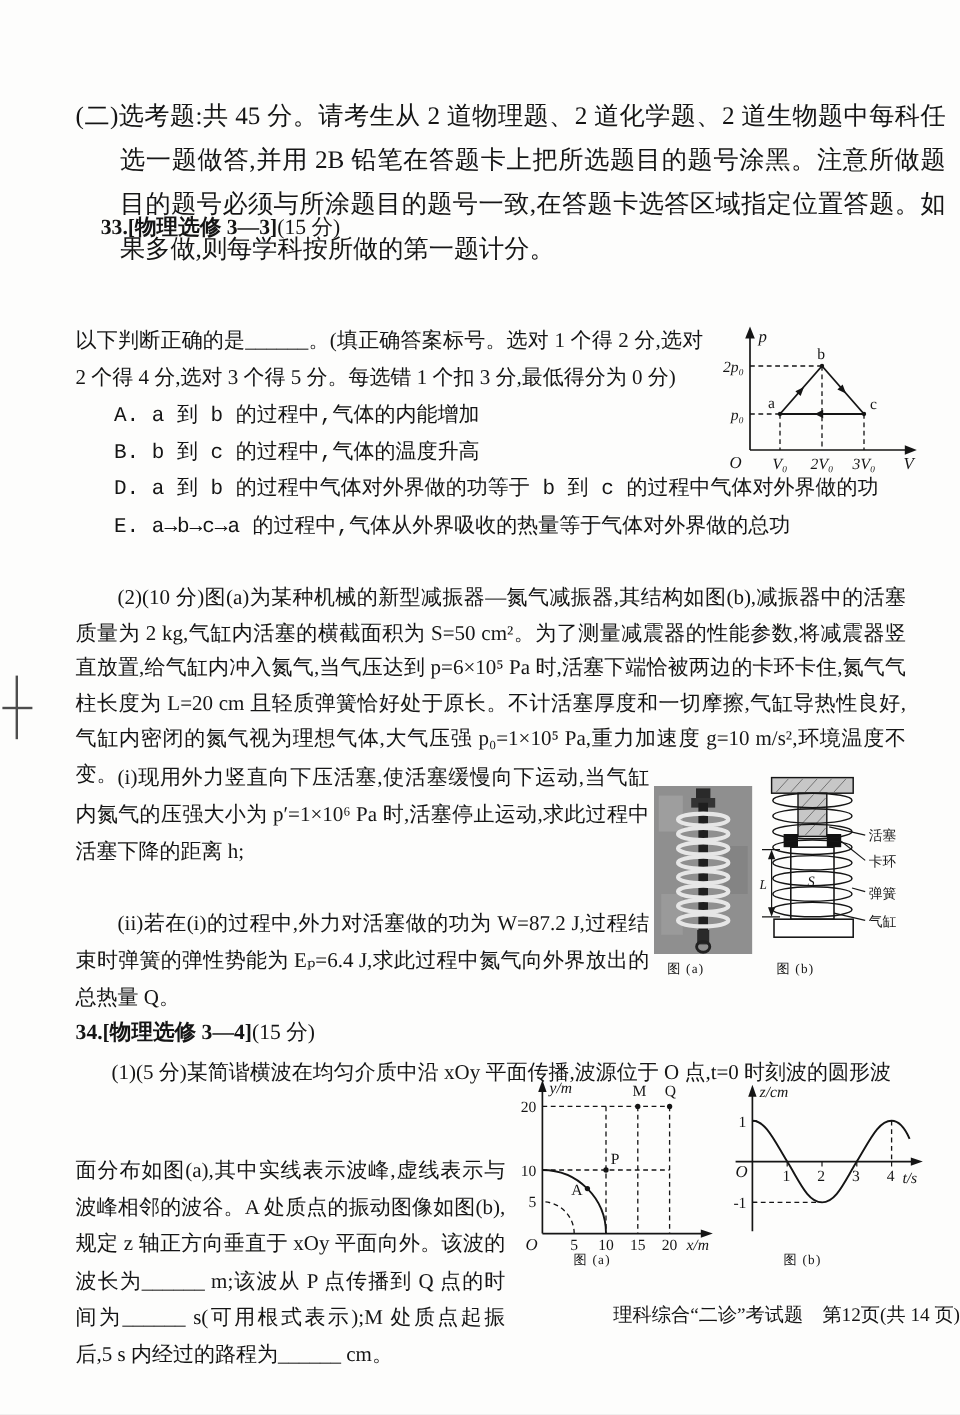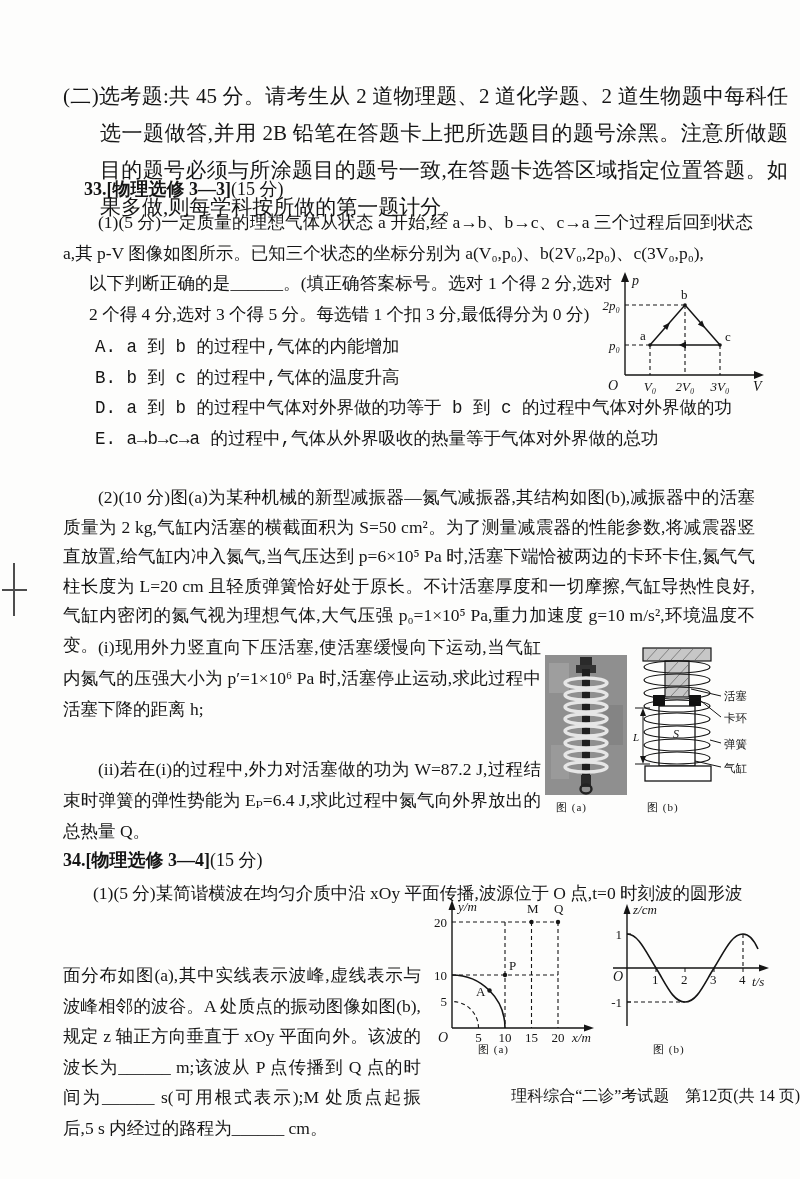--- a/index.html
+++ b/index.html
@@ -38,7 +38,6 @@
     <span class="hb">33.[物理选修 3—3]</span><span>(15 分)</span>
   </div>
 
-  <div class="abs para indent2" style="left:63px;top:207px;width:690px;">(1)(5 分)一定质量的理想气体从状态 a 开始,经 a→b、b→c、c→a 三个过程后回到状态 a,其 p-V 图像如图所示。已知三个状态的坐标分别为 a(V₀,p₀)、b(2V₀,2p₀)、c(3V₀,p₀),</div>
   <div class="abs para" style="left:63px;top:268px;width:523px;margin-left:26px;">以下判断正确的是______。(填正确答案标号。选对 1 个得 2 分,选对 2 个得 4 分,选对 3 个得 5 分。每选错 1 个扣 3 分,最低得分为 0 分)</div>
 
   <svg class="abs" style="left:590px;top:270px;" width="180" height="132" viewBox="0 0 180 132">

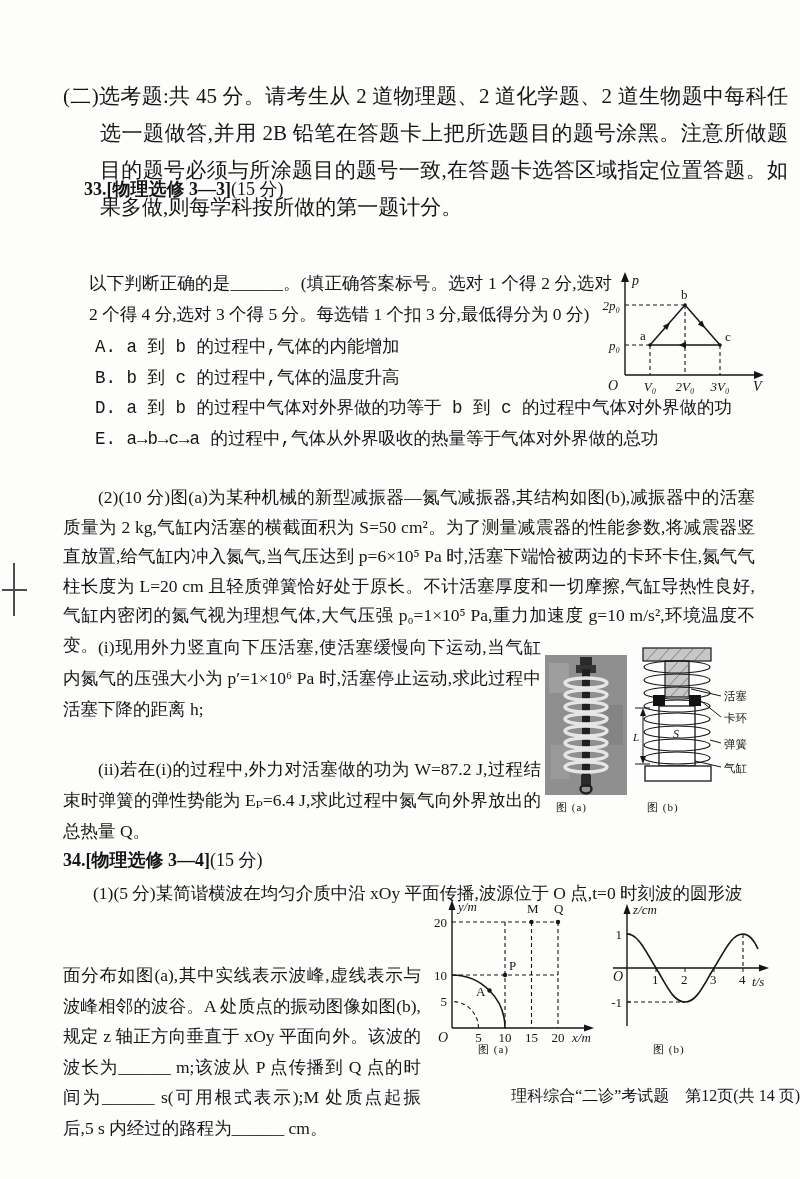--- a/index.html
+++ b/index.html
@@ -38,7 +38,7 @@
     <span class="hb">33.[物理选修 3—3]</span><span>(15 分)</span>
   </div>
 
-  <div class="abs para" style="left:63px;top:268px;width:523px;margin-left:26px;">以下判断正确的是______。(填正确答案标号。选对 1 个得 2 分,选对 2 个得 4 分,选对 3 个得 5 分。每选错 1 个扣 3 分,最低得分为 0 分)</div>
+  <div class="abs para" style="left:63px;top:268px;width:523px;">以下判断正确的是______。(填正确答案标号。选对 1 个得 2 分,选对 2 个得 4 分,选对 3 个得 5 分。每选错 1 个扣 3 分,最低得分为 0 分)</div>
 
   <svg class="abs" style="left:590px;top:270px;" width="180" height="132" viewBox="0 0 180 132">
     <g stroke="#151515" stroke-width="1.4">

